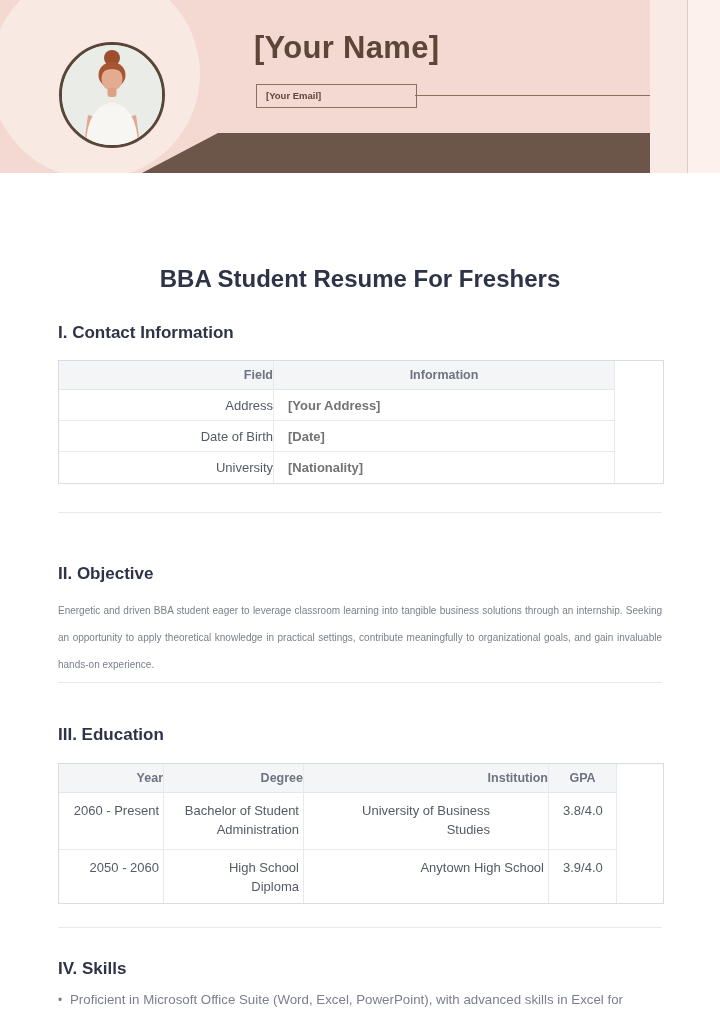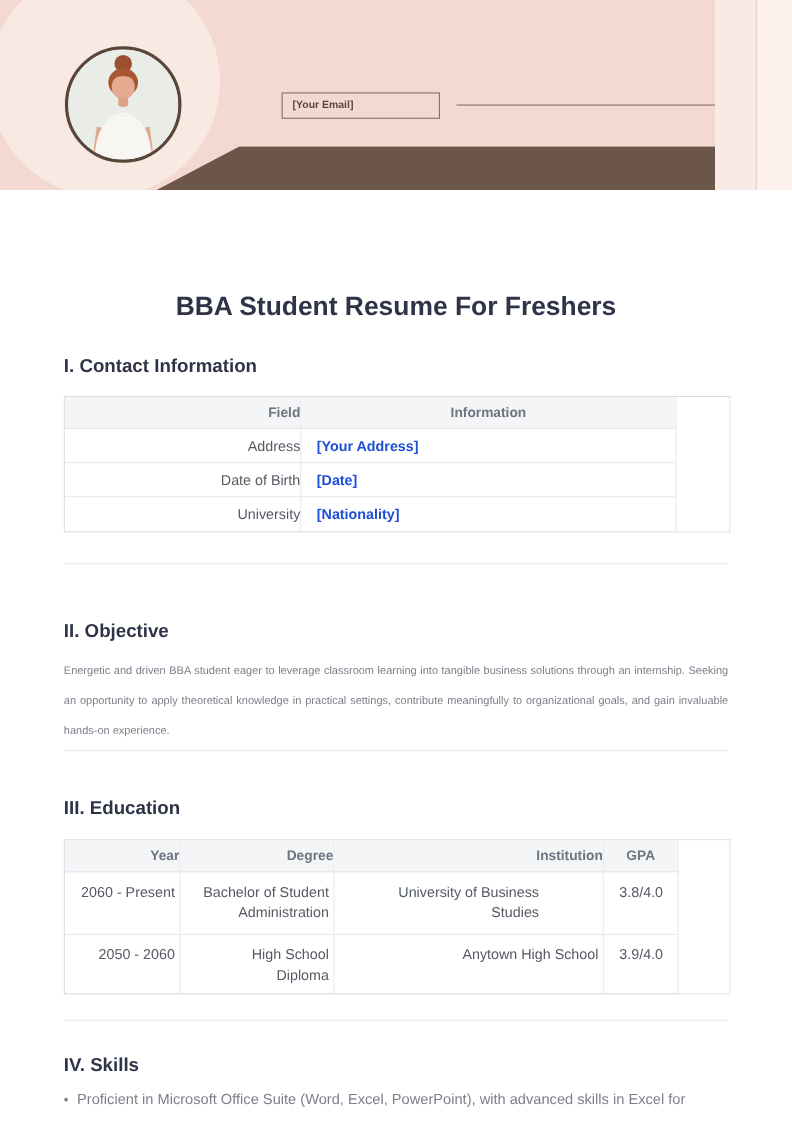--- a/index.html
+++ b/index.html
@@ -220,6 +220,7 @@
     </svg>
   </div>
 
+  <div class="name-title">[Your Name]</div>
   <div class="email-box">[Your Email]</div>
   <div class="email-underline"></div>
 </div>

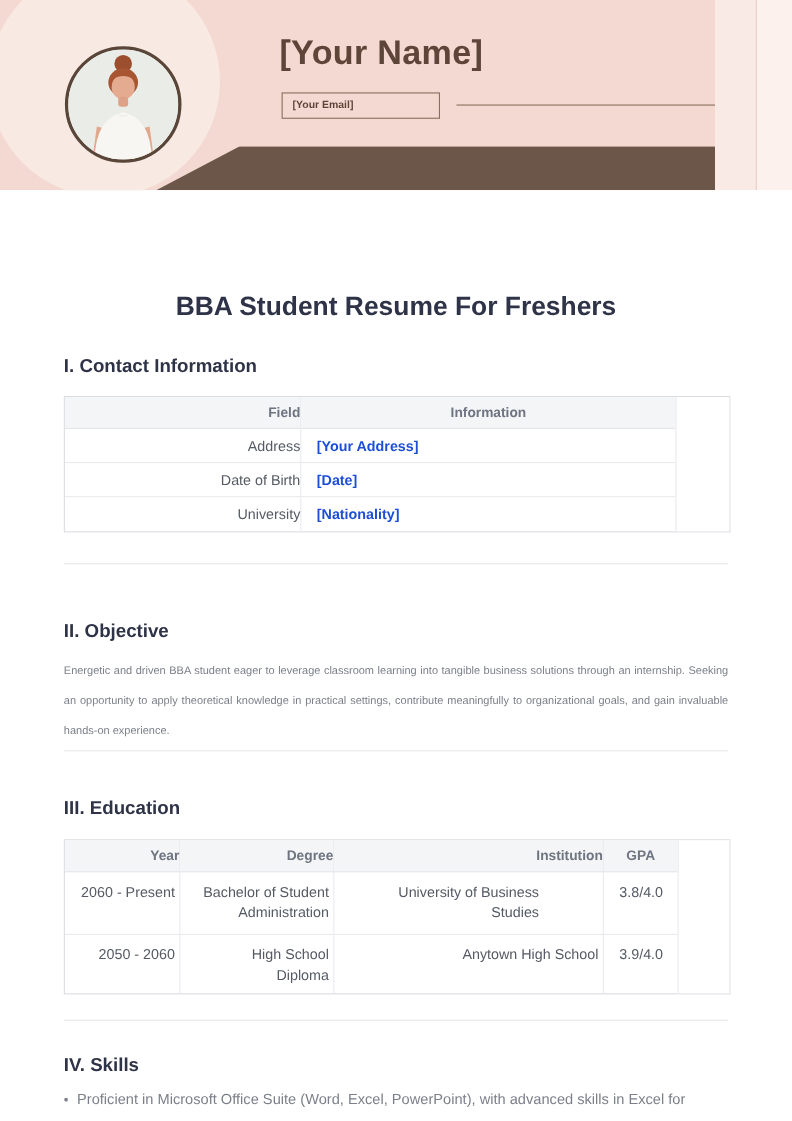--- a/index.html
+++ b/index.html
@@ -75,7 +75,7 @@
   .email-box {
     position: absolute;
     left: 256px; top: 84px;
-    width: 144px; height: 24px;
+    width: 161px; height: 24px;
     border: 1px solid #8a6e5e;
     background: transparent;
     font-size: 9.5px;

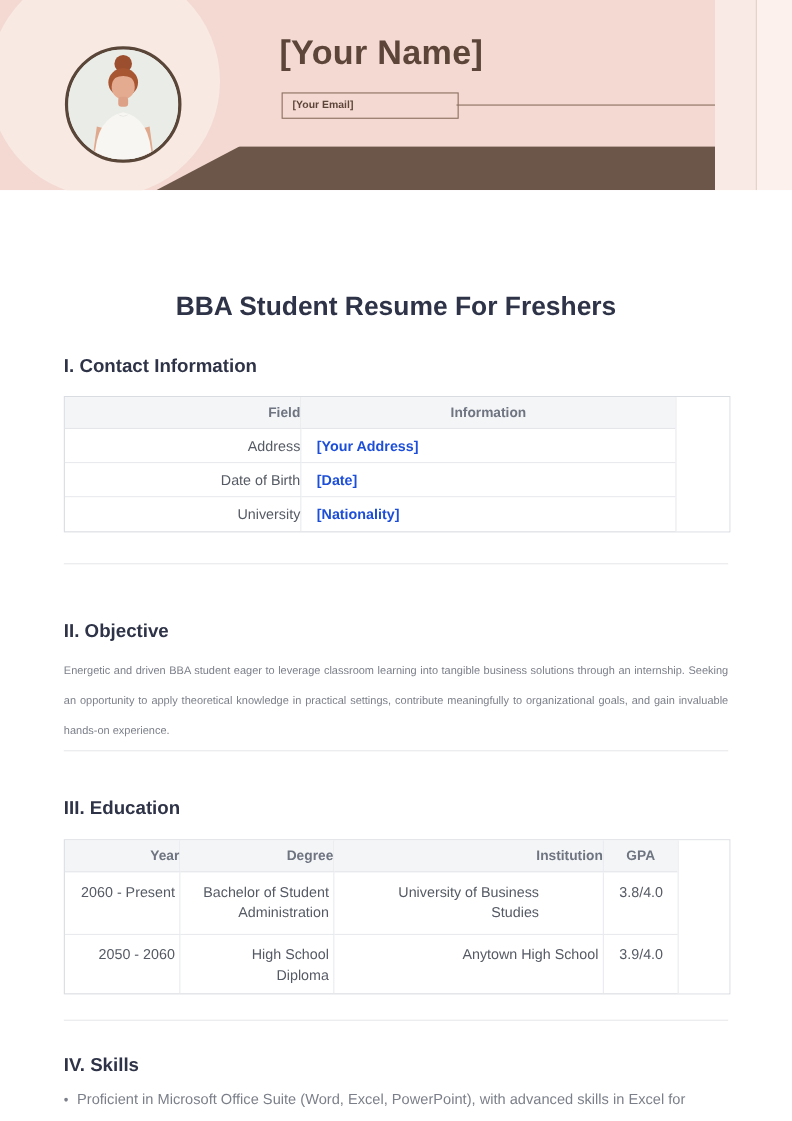--- a/index.html
+++ b/index.html
@@ -148,7 +148,7 @@
   }
   tr:last-child .cell { border-bottom: 0; }
   .contact-table .cell { height: 31px; }
-  .value { font-weight: 700; color: #1d4ed8; }
+  .value { font-weight: 700; color: #737373; }
   .col-sep { border-right: 1px solid #e9eaee; text-align: right; }
   .strip-cell {
     border-left: 1px solid #e9eaee;

